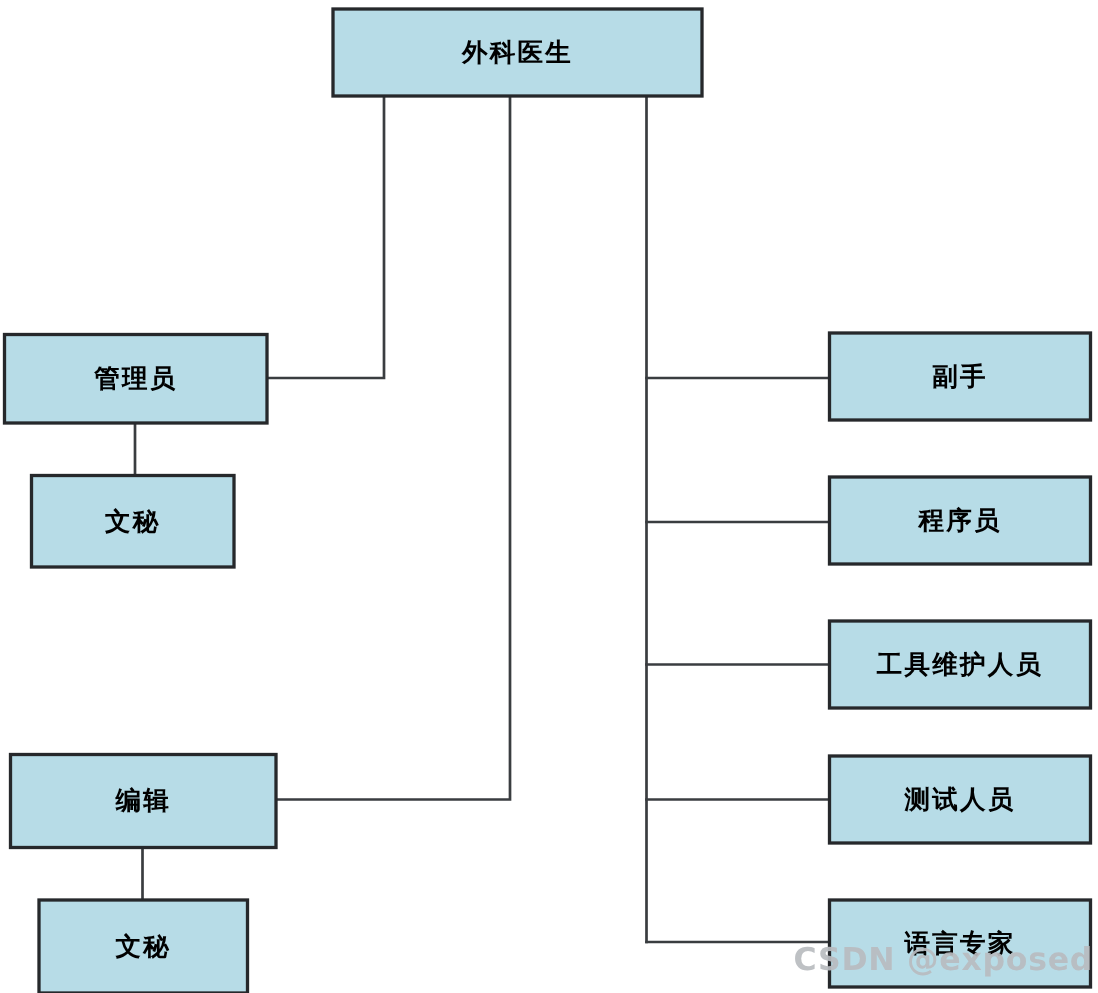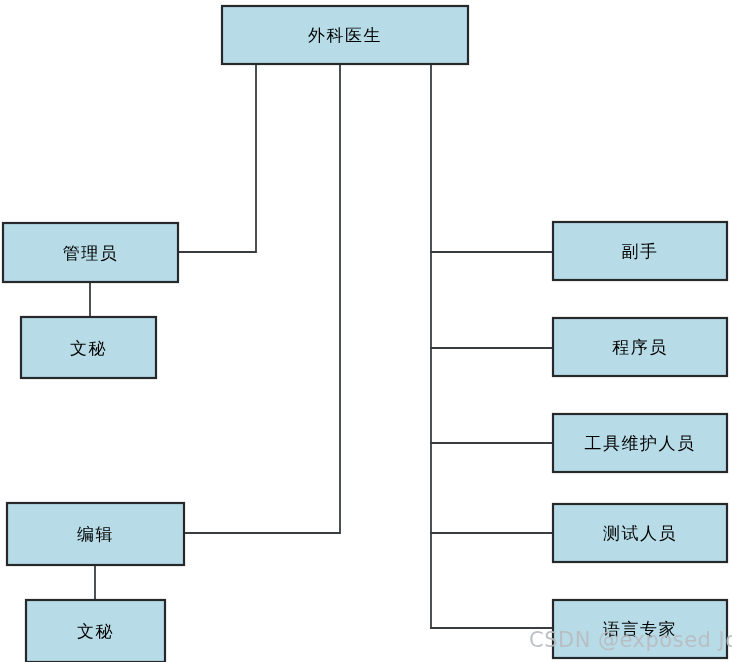--- a/index.html
+++ b/index.html
@@ -18,6 +18,7 @@
     position: relative;
     width: 710px;
     height: 662px;
+    font-weight: bold;
   }
   svg.chart-canvas {
     position: absolute;

